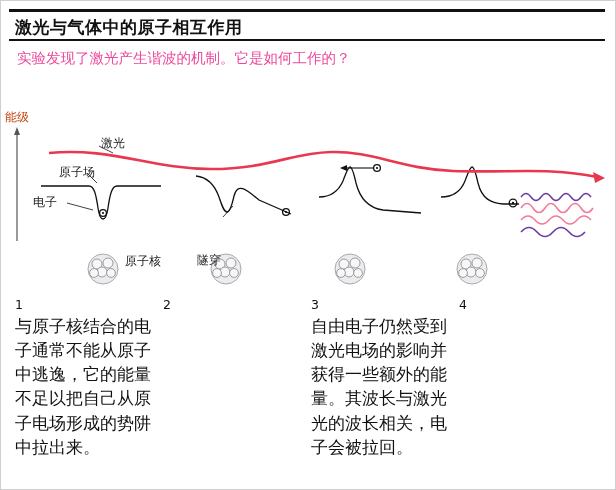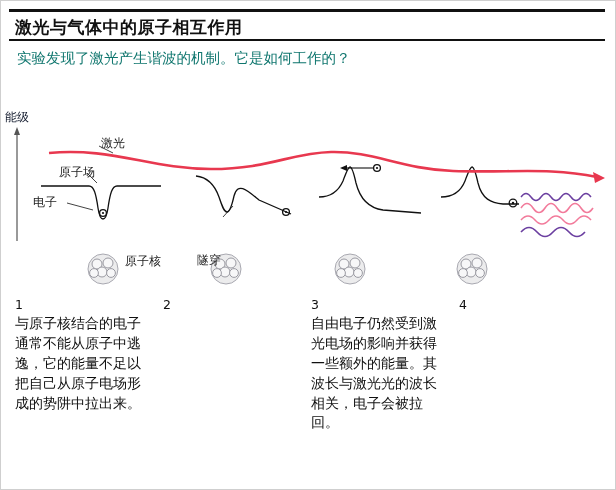--- a/index.html
+++ b/index.html
@@ -44,7 +44,7 @@
     top: 48px;
     width: 580px;
     font-size: 14.5px;
-    color: #0f766e;
+    color: #ec4899;
   }
   .ylabel {
     position: absolute;

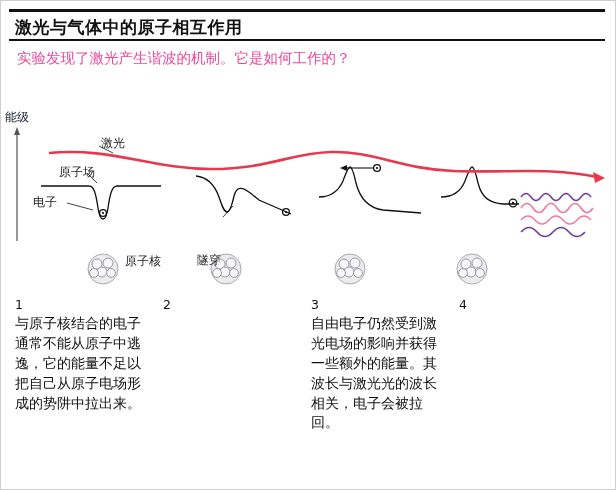--- a/index.html
+++ b/index.html
@@ -51,7 +51,7 @@
     left: 4px;
     top: 108px;
     font-size: 12px;
-    color: #0f172a;
+    color: #c2410c;
   }
   .svg-wrap {
     position: absolute;

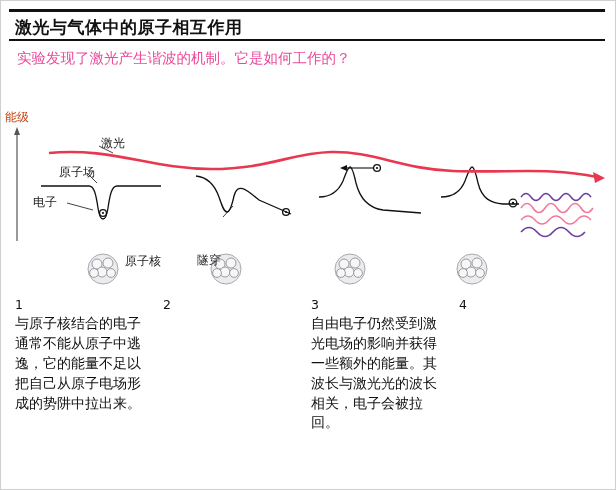--- a/index.html
+++ b/index.html
@@ -91,7 +91,7 @@
     margin-bottom: 2px;
   }
   .cap-text {
-    font-size: 14px;
+    font-size: 17px;
     line-height: 1.42;
     color: #111111;
   }

